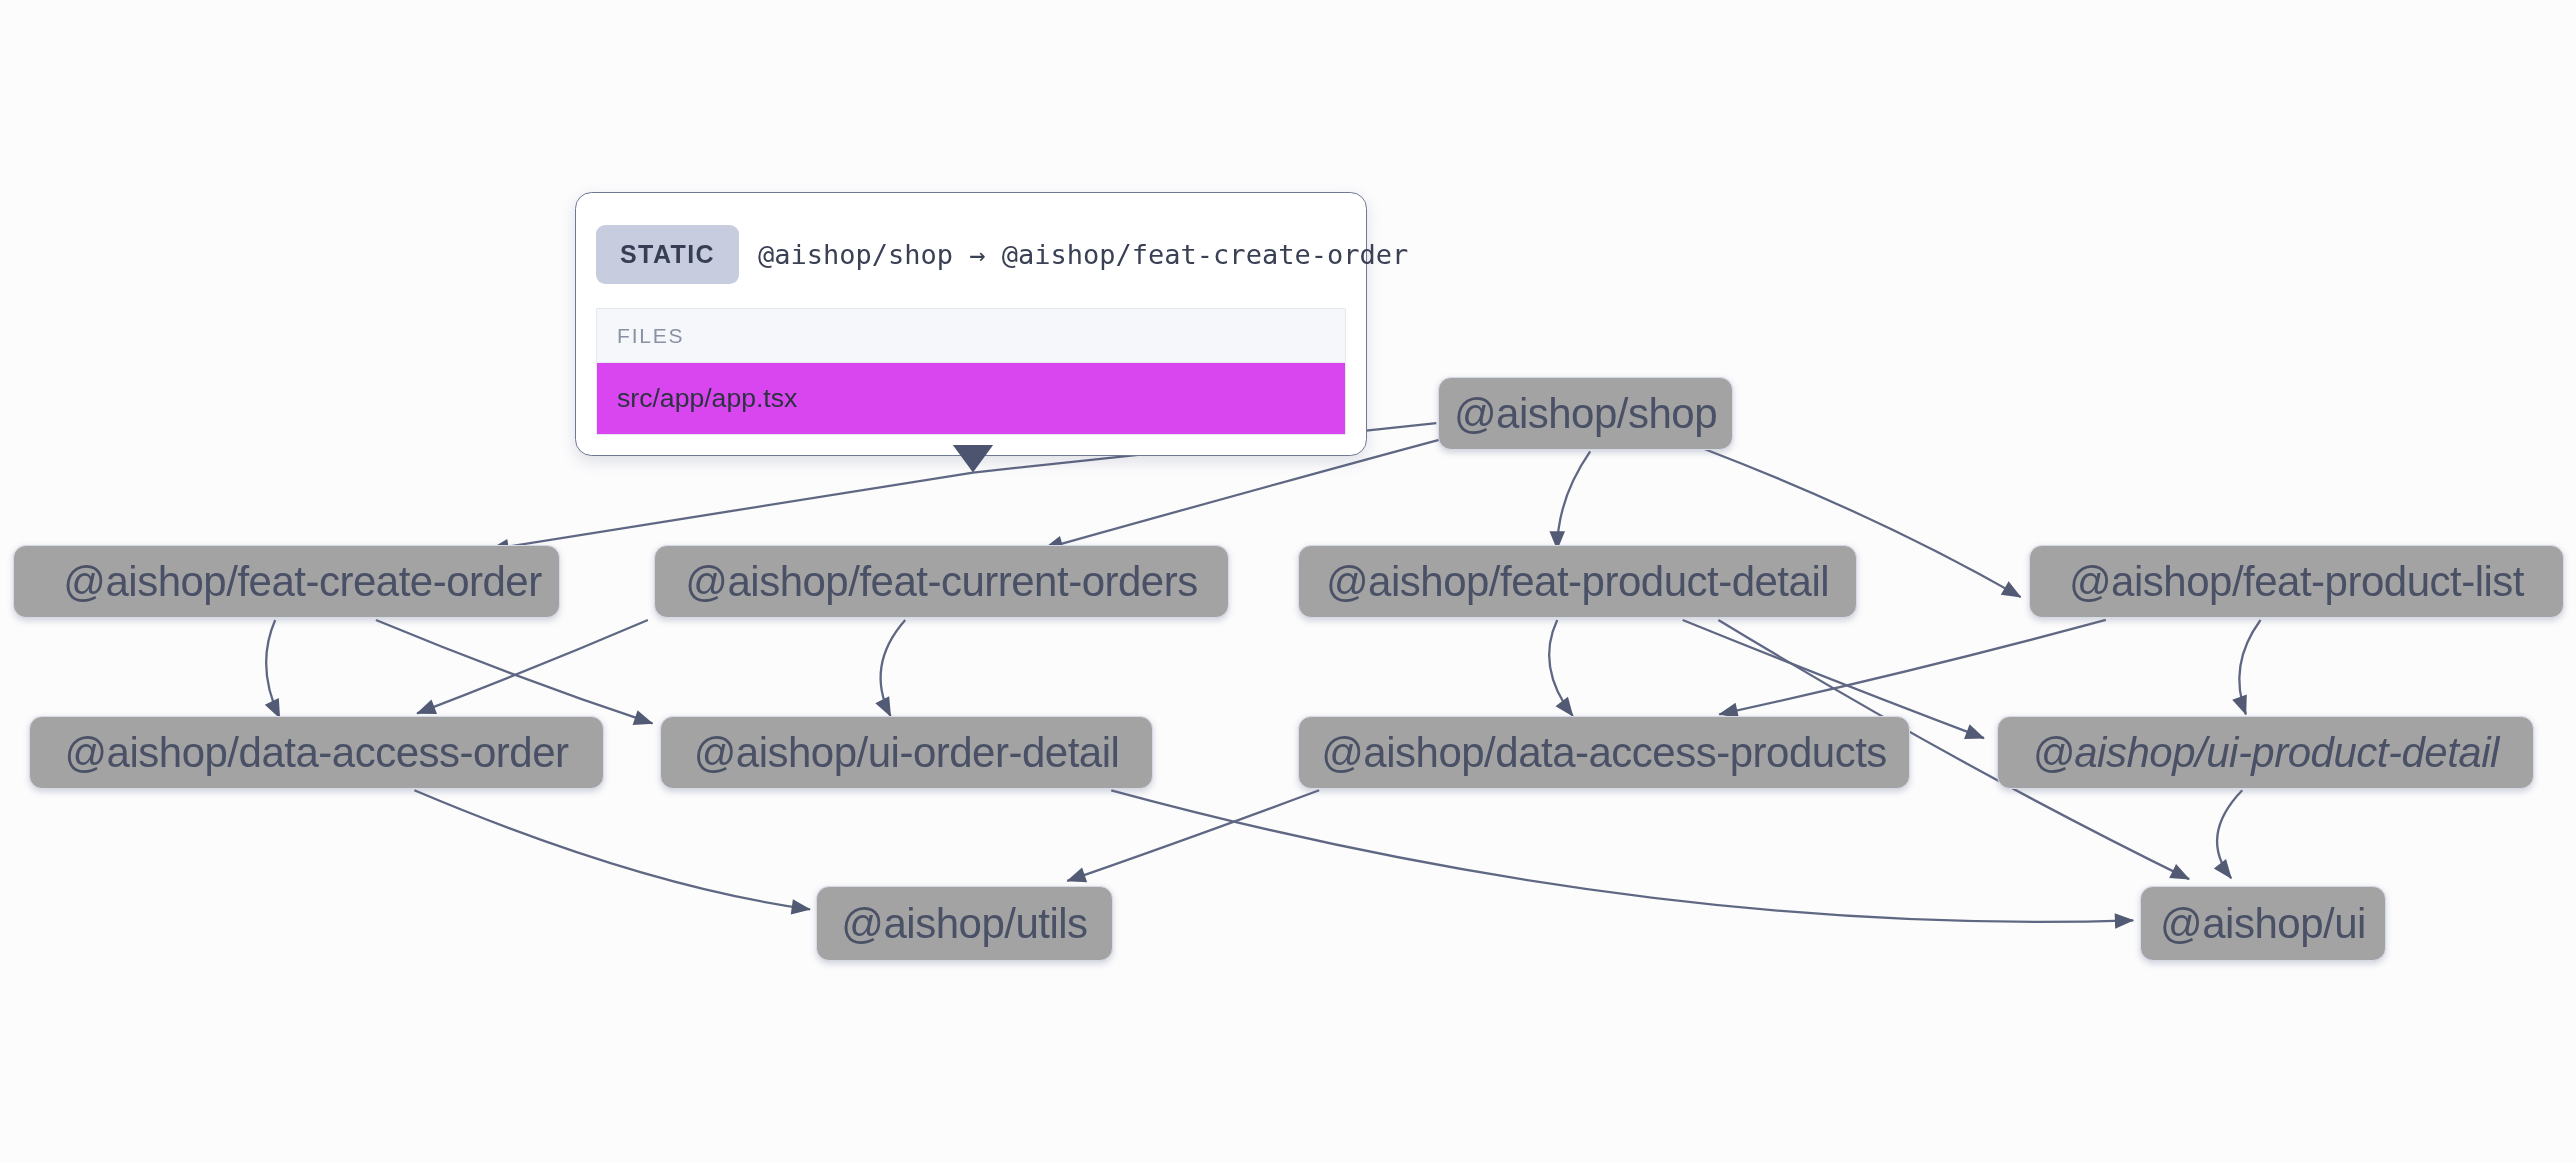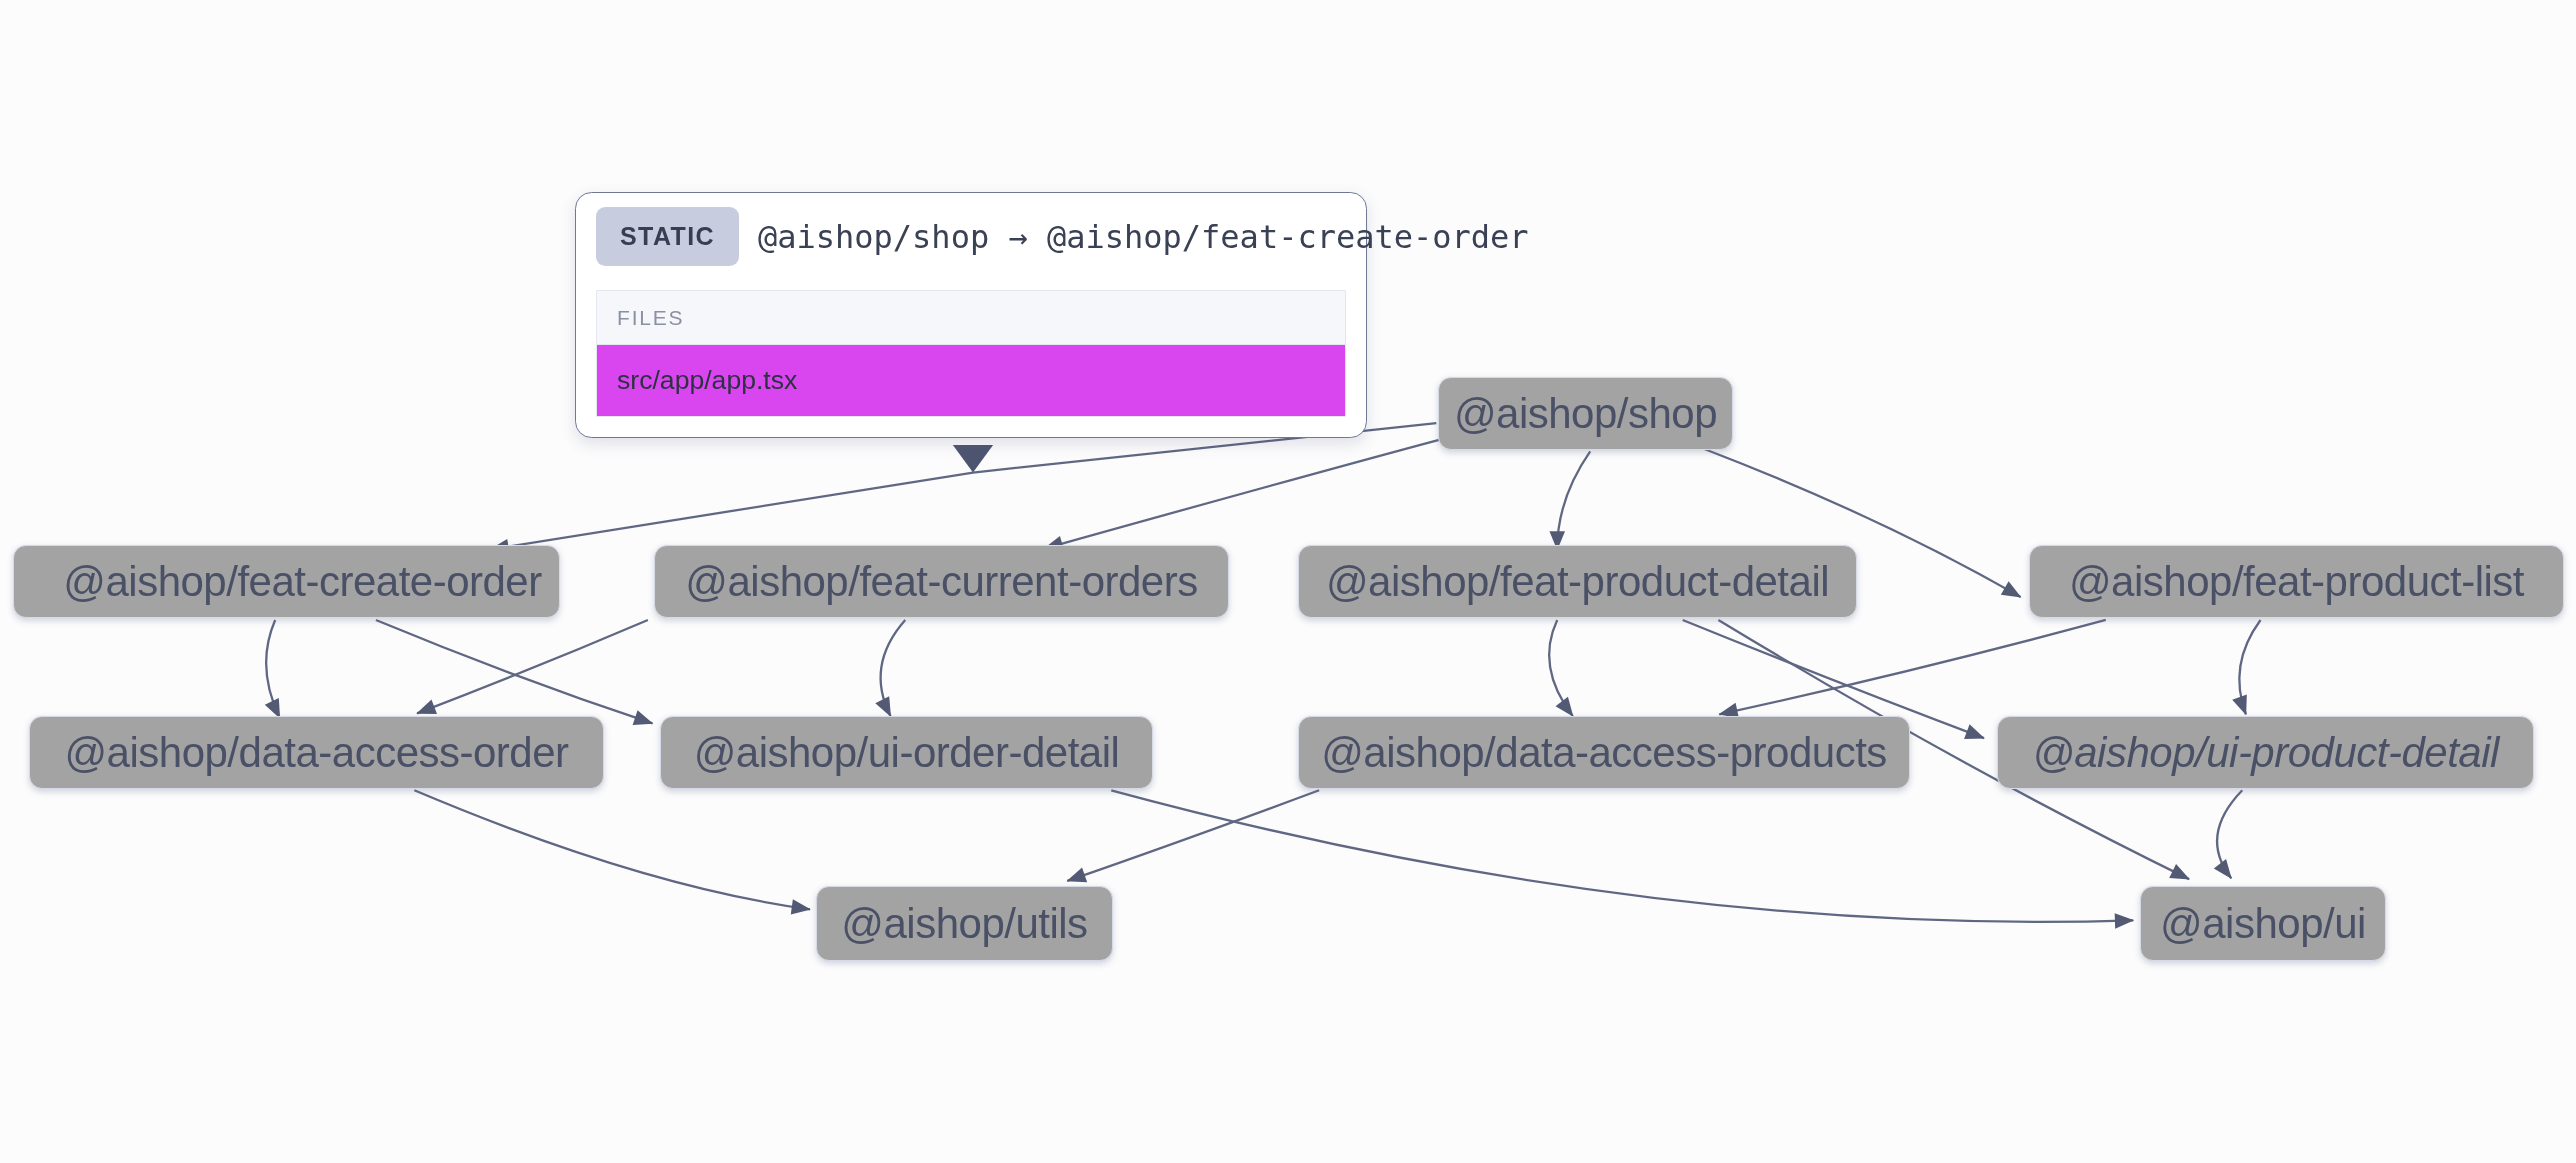--- a/index.html
+++ b/index.html
@@ -47,7 +47,7 @@
     border-radius: 16.5px;
     box-shadow: 0 5.5px 14.7px rgba(60,70,100,0.15);
     box-sizing: border-box;
-    padding: 14px 20px 20px 20px;
+    padding: 32px 20px 20px 20px;
   }
   .tooltip-header {
     display: flex;

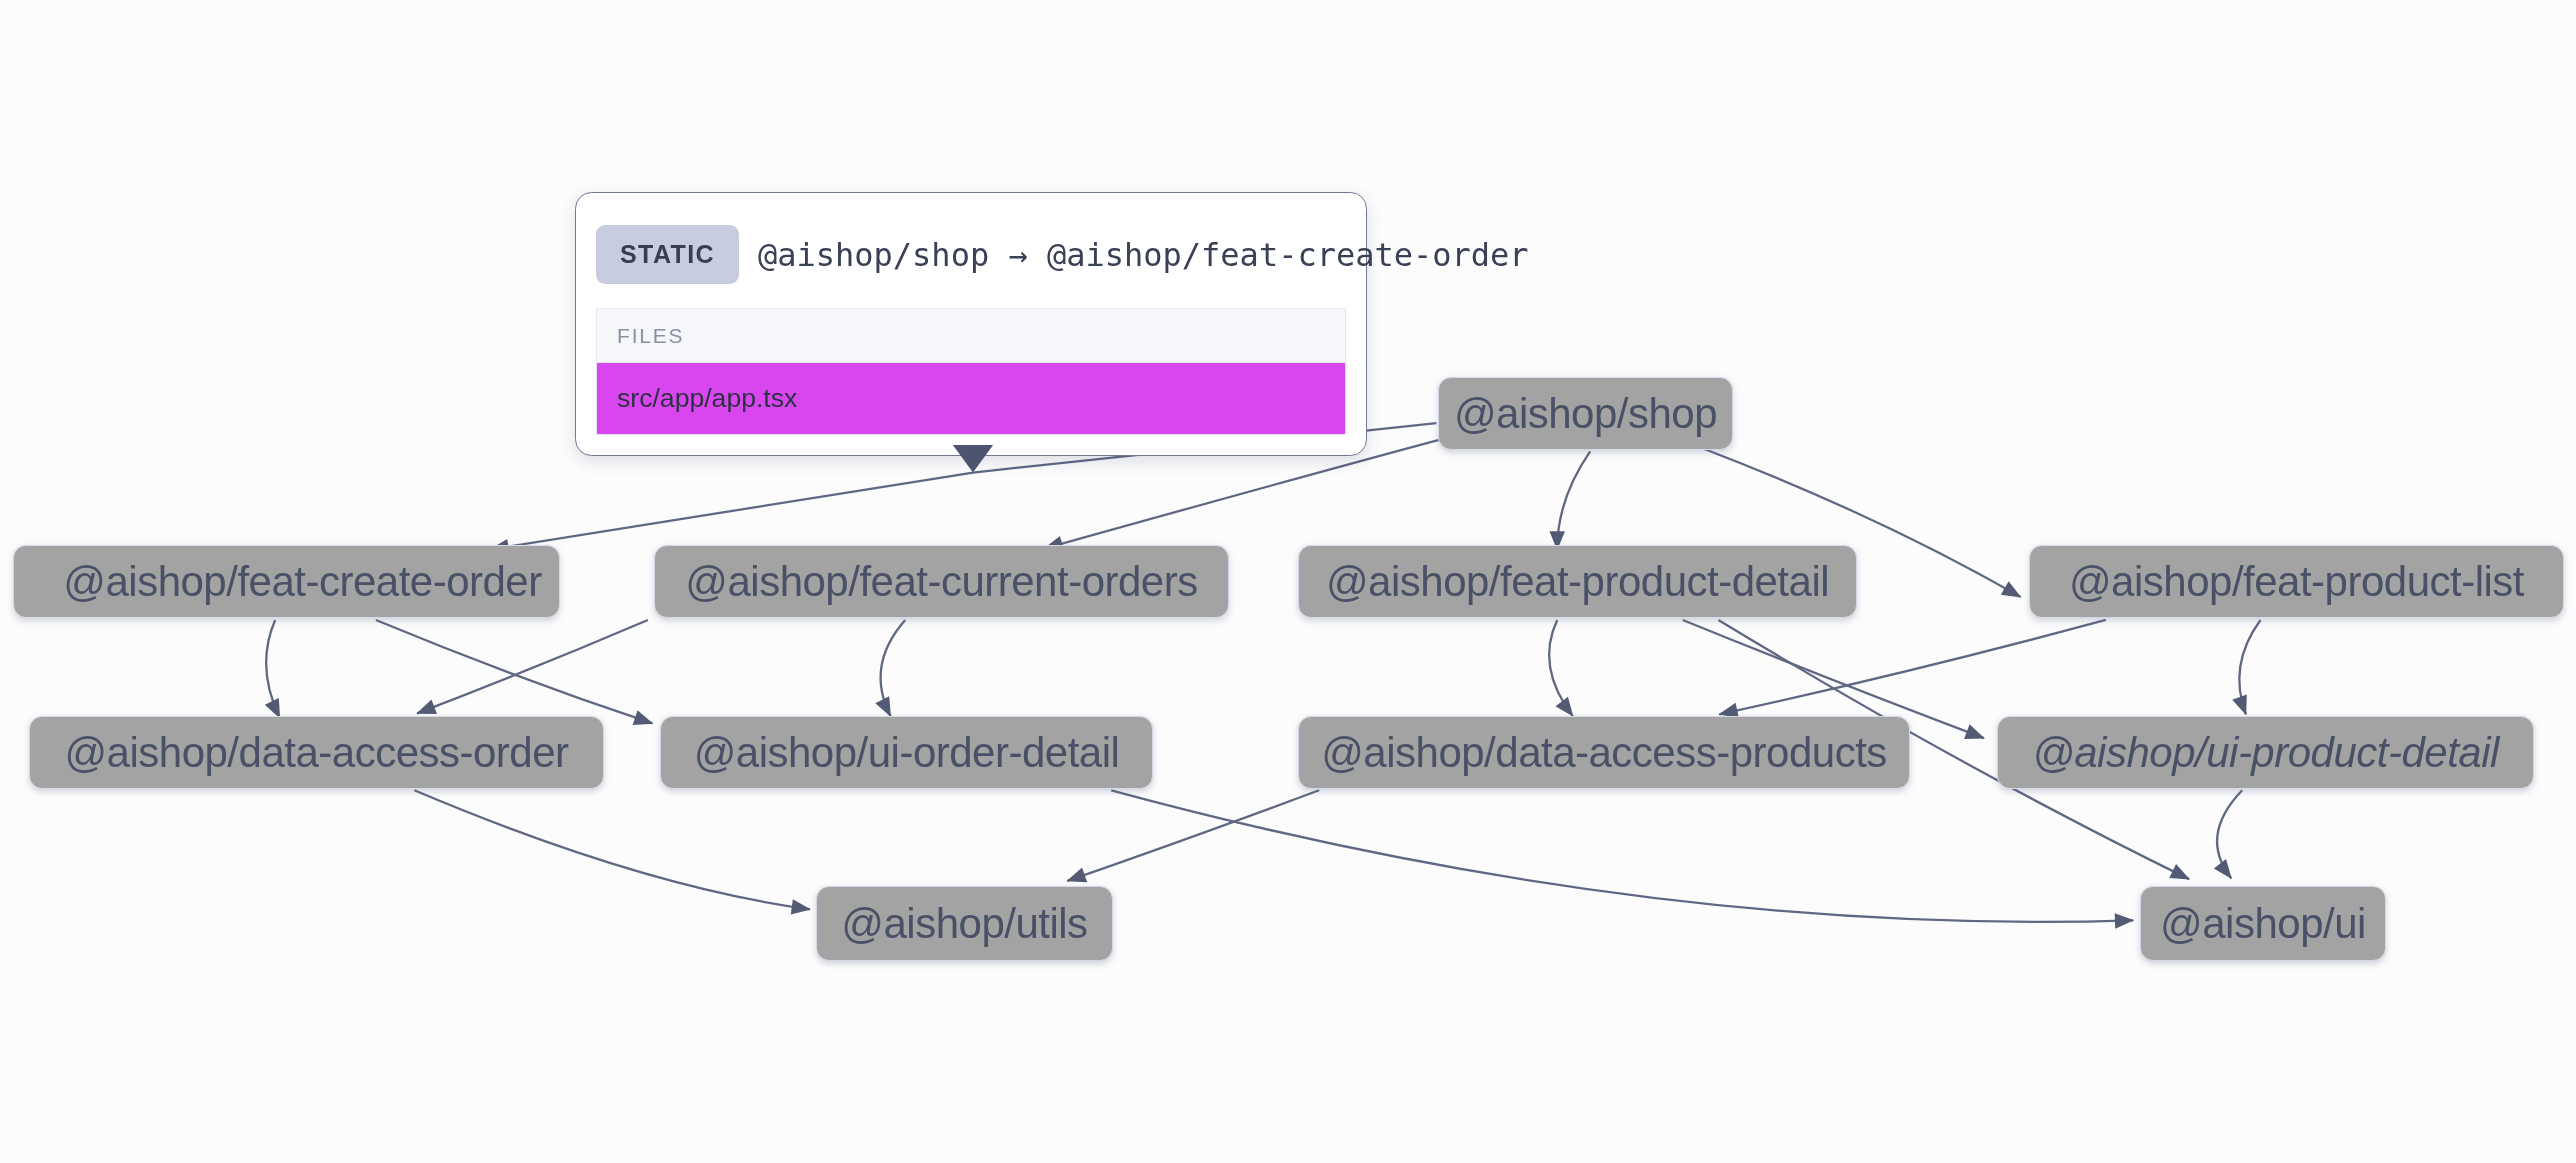--- a/index.html
+++ b/index.html
@@ -69,7 +69,7 @@
   }
   .edge-label {
     font-family: "DejaVu Sans Mono", monospace;
-    font-size: 32px;
+    font-size: 27px;
     color: #3a4154;
     white-space: nowrap;
   }

